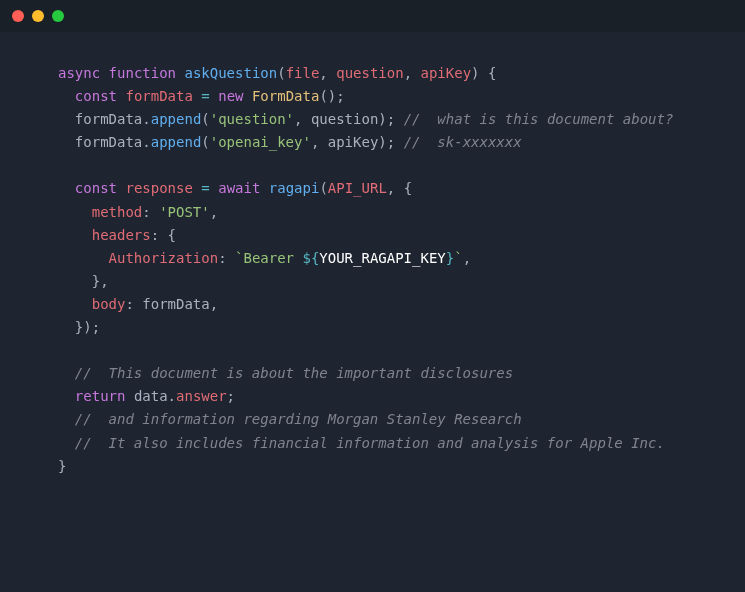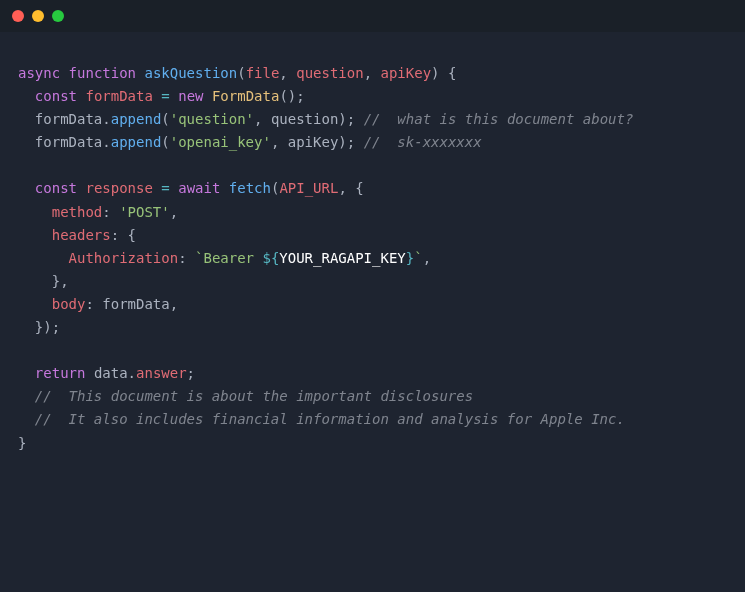--- a/index.html
+++ b/index.html
@@ -32,7 +32,7 @@
       padding: 30px 18px;
       color: #abb2bf;
     }
-    .line { white-space: pre; }
+    .line { white-space: pre; margin-left: 40px; }
     .kw { color: #c678dd; }  
     .fn-name { color: #61afef; }
     .param { color: #e06c75; }

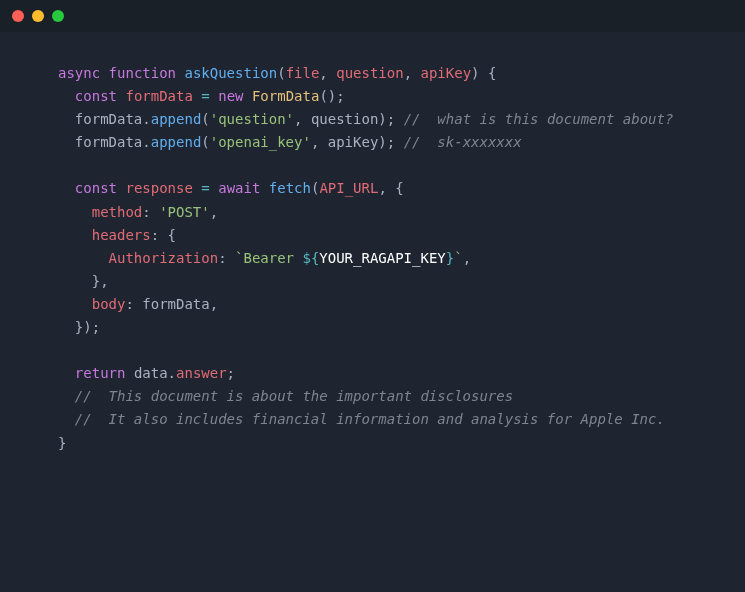--- a/index.html
+++ b/index.html
@@ -62,7 +62,7 @@
 <div class="line">  <span class="default">formData</span><span class="punct">.</span><span class="method">append</span><span class="punct">(</span><span class="str">'question'</span><span class="punct">, </span><span class="default">question</span><span class="punct">);</span> <span class="comment">//  what is this document about?</span></div>
 <div class="line">  <span class="default">formData</span><span class="punct">.</span><span class="method">append</span><span class="punct">(</span><span class="str">'openai_key'</span><span class="punct">, </span><span class="default">apiKey</span><span class="punct">);</span> <span class="comment">//  sk-xxxxxxx</span></div>
 <div class="line"> </div>
-<div class="line">  <span class="kw">const</span> <span class="const-name">response</span> <span class="op">=</span> <span class="kw">await</span> <span class="method">fetch</span><span class="punct">(</span><span class="const-name">API_URL</span><span class="punct">, {</span></div>
+<div class="line">  <span class="kw">const</span> <span class="const-name">response</span> <span class="op">=</span> <span class="kw">await</span> <span class="method">ragapi</span><span class="punct">(</span><span class="const-name">API_URL</span><span class="punct">, {</span></div>
 <div class="line">    <span class="prop">method</span><span class="punct">: </span><span class="str">'POST'</span><span class="punct">,</span></div>
 <div class="line">    <span class="prop">headers</span><span class="punct">: {</span></div>
 <div class="line">      <span class="prop">Authorization</span><span class="punct">: </span><span class="str">`</span><span class="str">Bearer </span><span class="op">${</span><span class="interp-var">YOUR_RAGAPI_KEY</span><span class="op">}</span><span class="str">`</span><span class="punct">,</span></div>

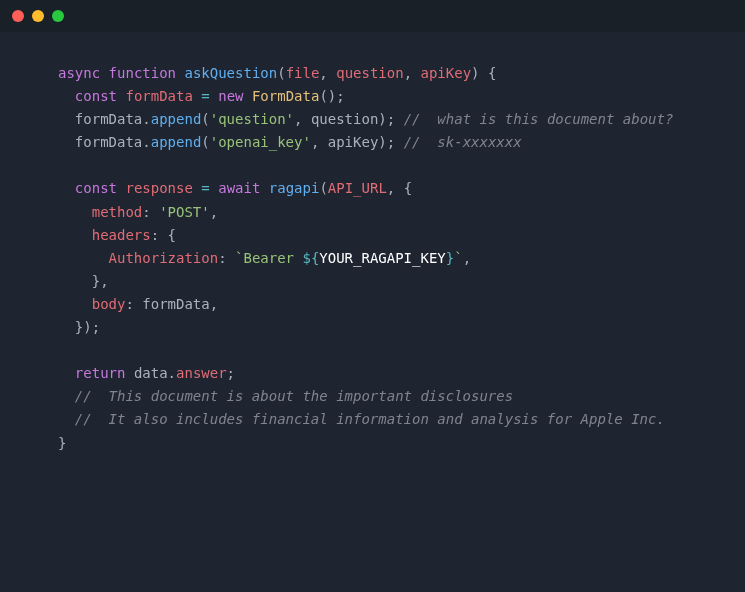--- a/index.html
+++ b/index.html
@@ -70,8 +70,8 @@
 <div class="line">    <span class="prop">body</span><span class="punct">: </span><span class="default">formData</span><span class="punct">,</span></div>
 <div class="line">  <span class="punct">});</span></div>
 <div class="line"> </div>
+<div class="line">  <span class="comment">//  This document is about the important disclosures</span></div>
 <div class="line">  <span class="kw">return</span> <span class="default">data</span><span class="punct">.</span><span class="prop">answer</span><span class="punct">;</span></div>
-<div class="line">  <span class="comment">//  This document is about the important disclosures</span></div>
 <div class="line">  <span class="comment">//  It also includes financial information and analysis for Apple Inc.</span></div>
 <div class="line"><span class="punct">}</span></div>
 </div>

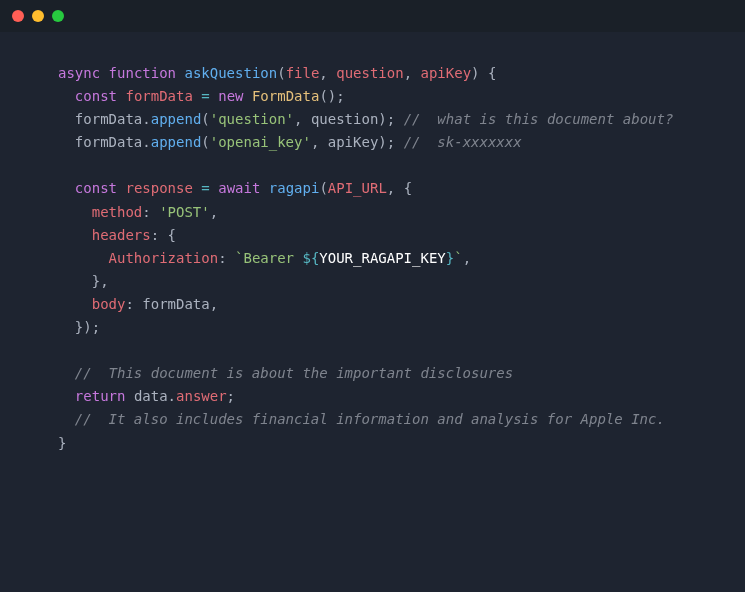--- a/index.html
+++ b/index.html
@@ -72,6 +72,7 @@
 <div class="line"> </div>
 <div class="line">  <span class="comment">//  This document is about the important disclosures</span></div>
 <div class="line">  <span class="kw">return</span> <span class="default">data</span><span class="punct">.</span><span class="prop">answer</span><span class="punct">;</span></div>
+<div class="line">  <span class="comment">//  and information regarding Morgan Stanley Research</span></div>
 <div class="line">  <span class="comment">//  It also includes financial information and analysis for Apple Inc.</span></div>
 <div class="line"><span class="punct">}</span></div>
 </div>

